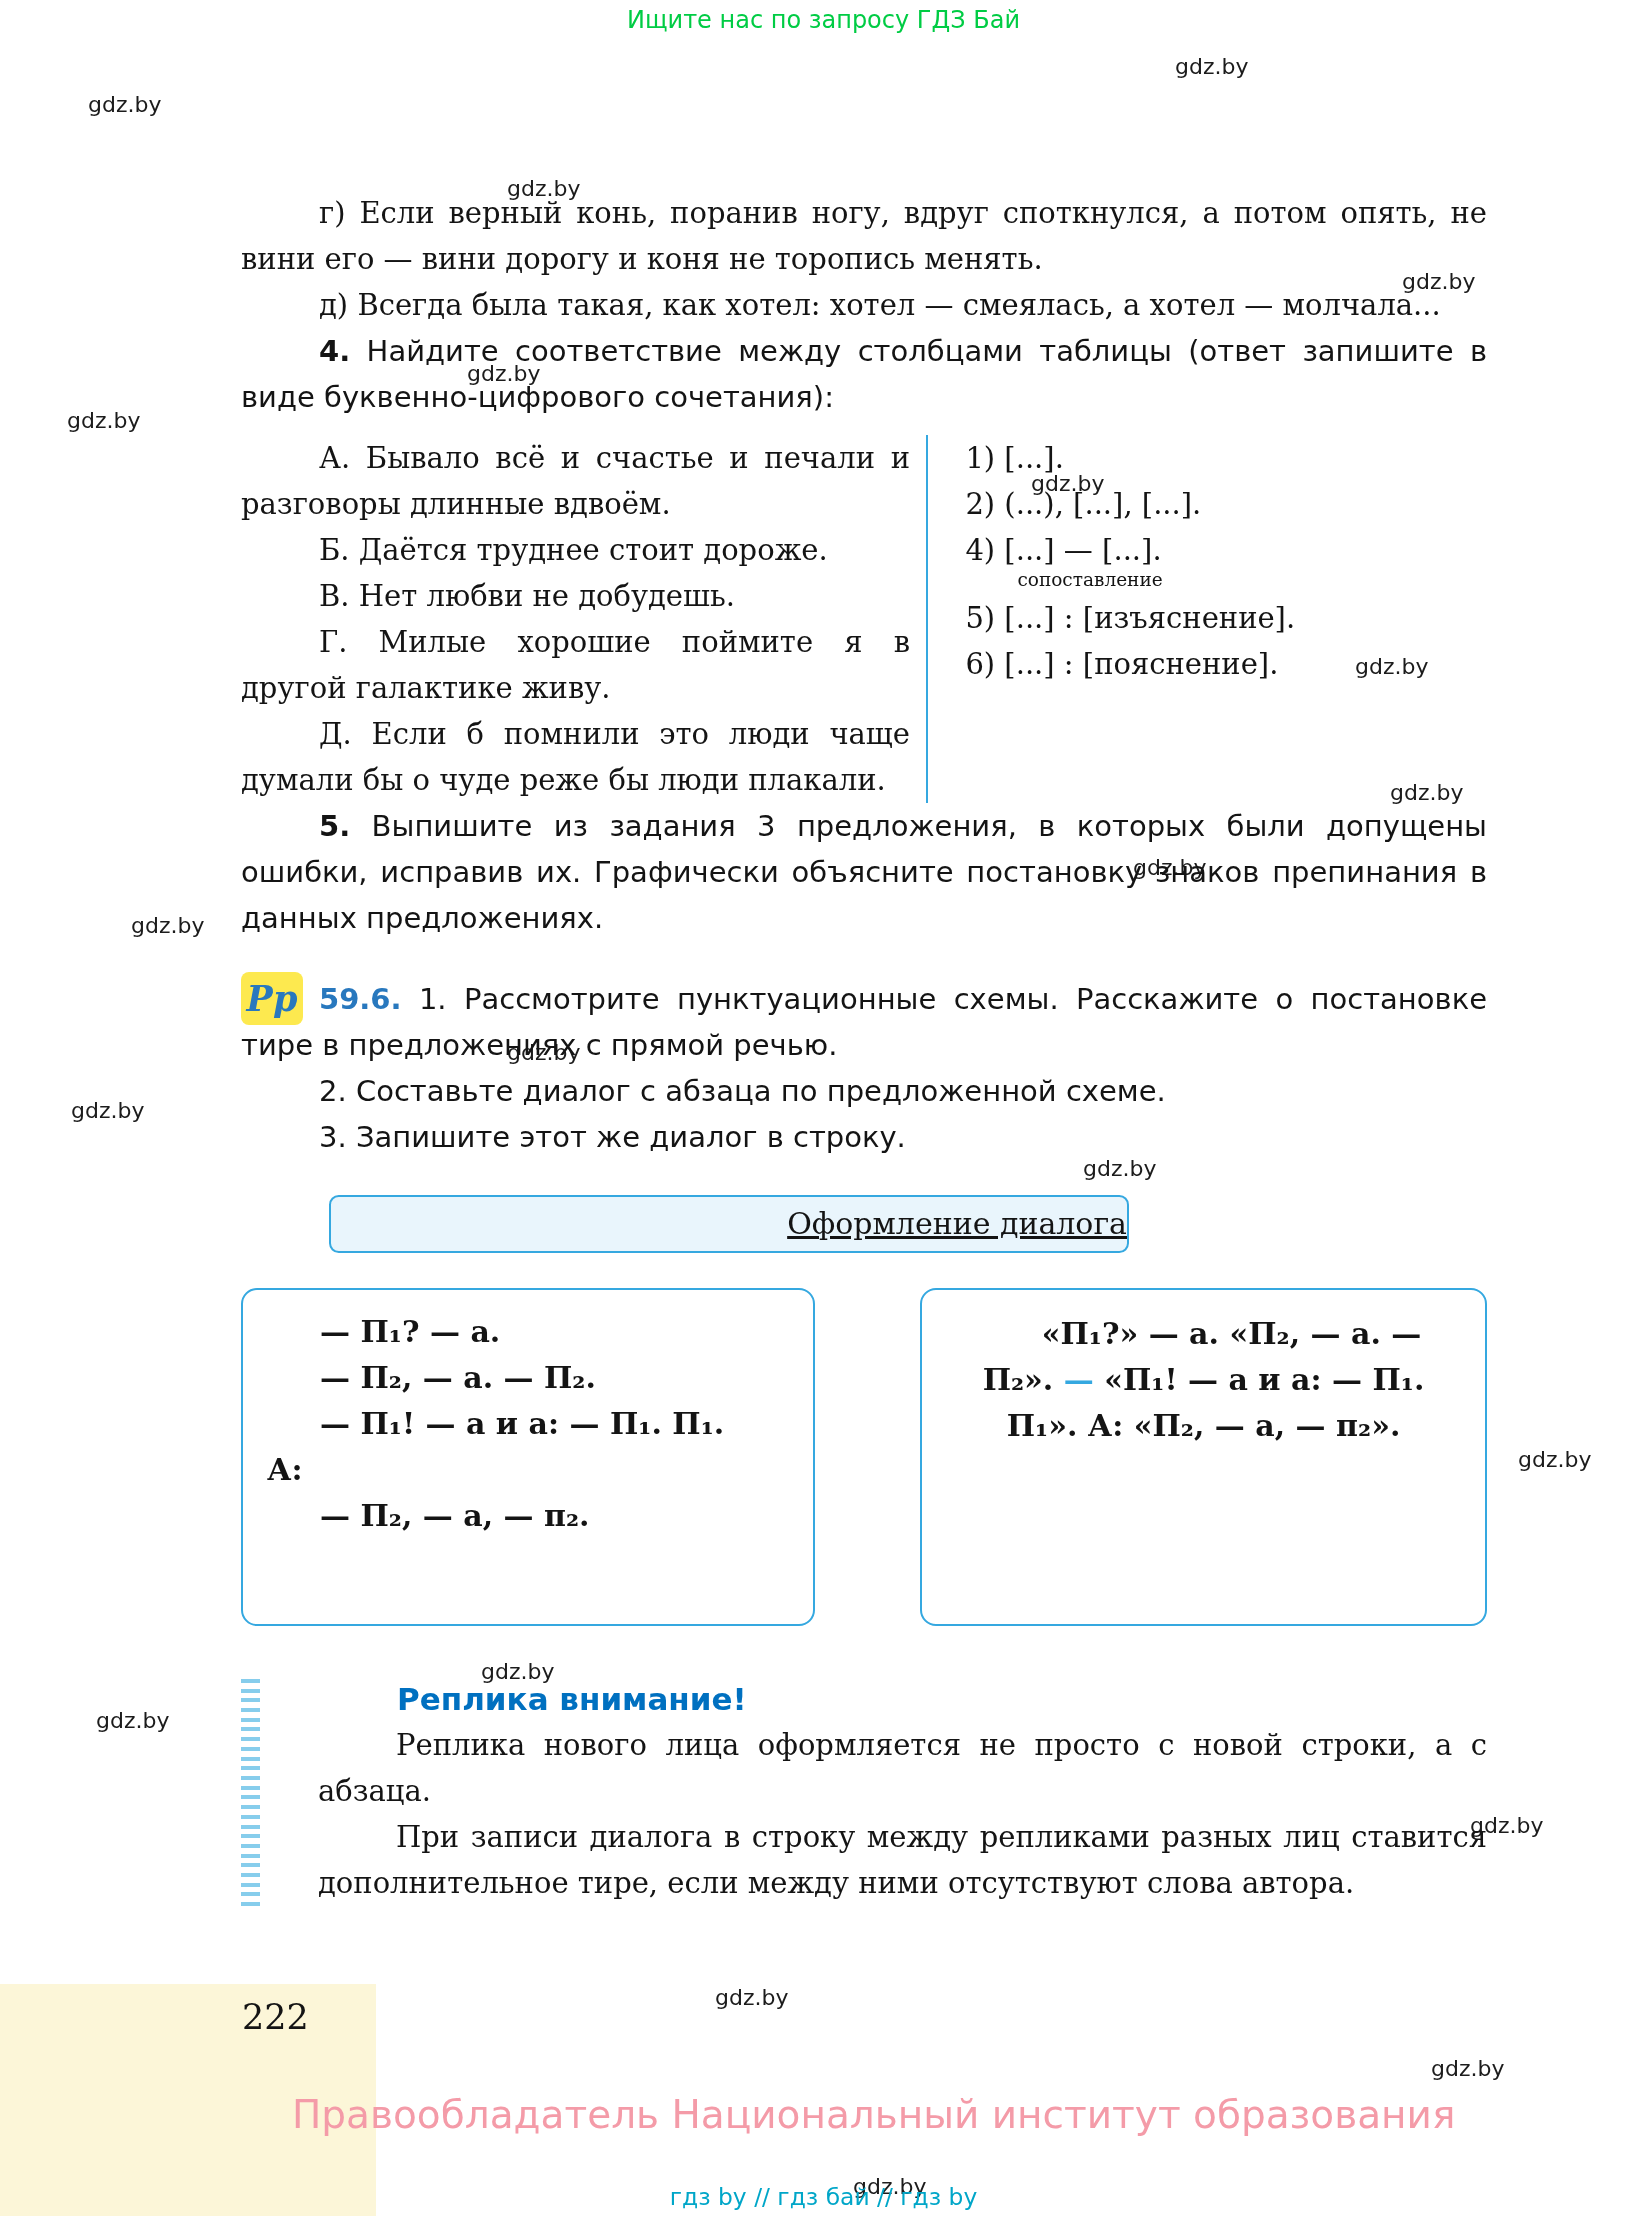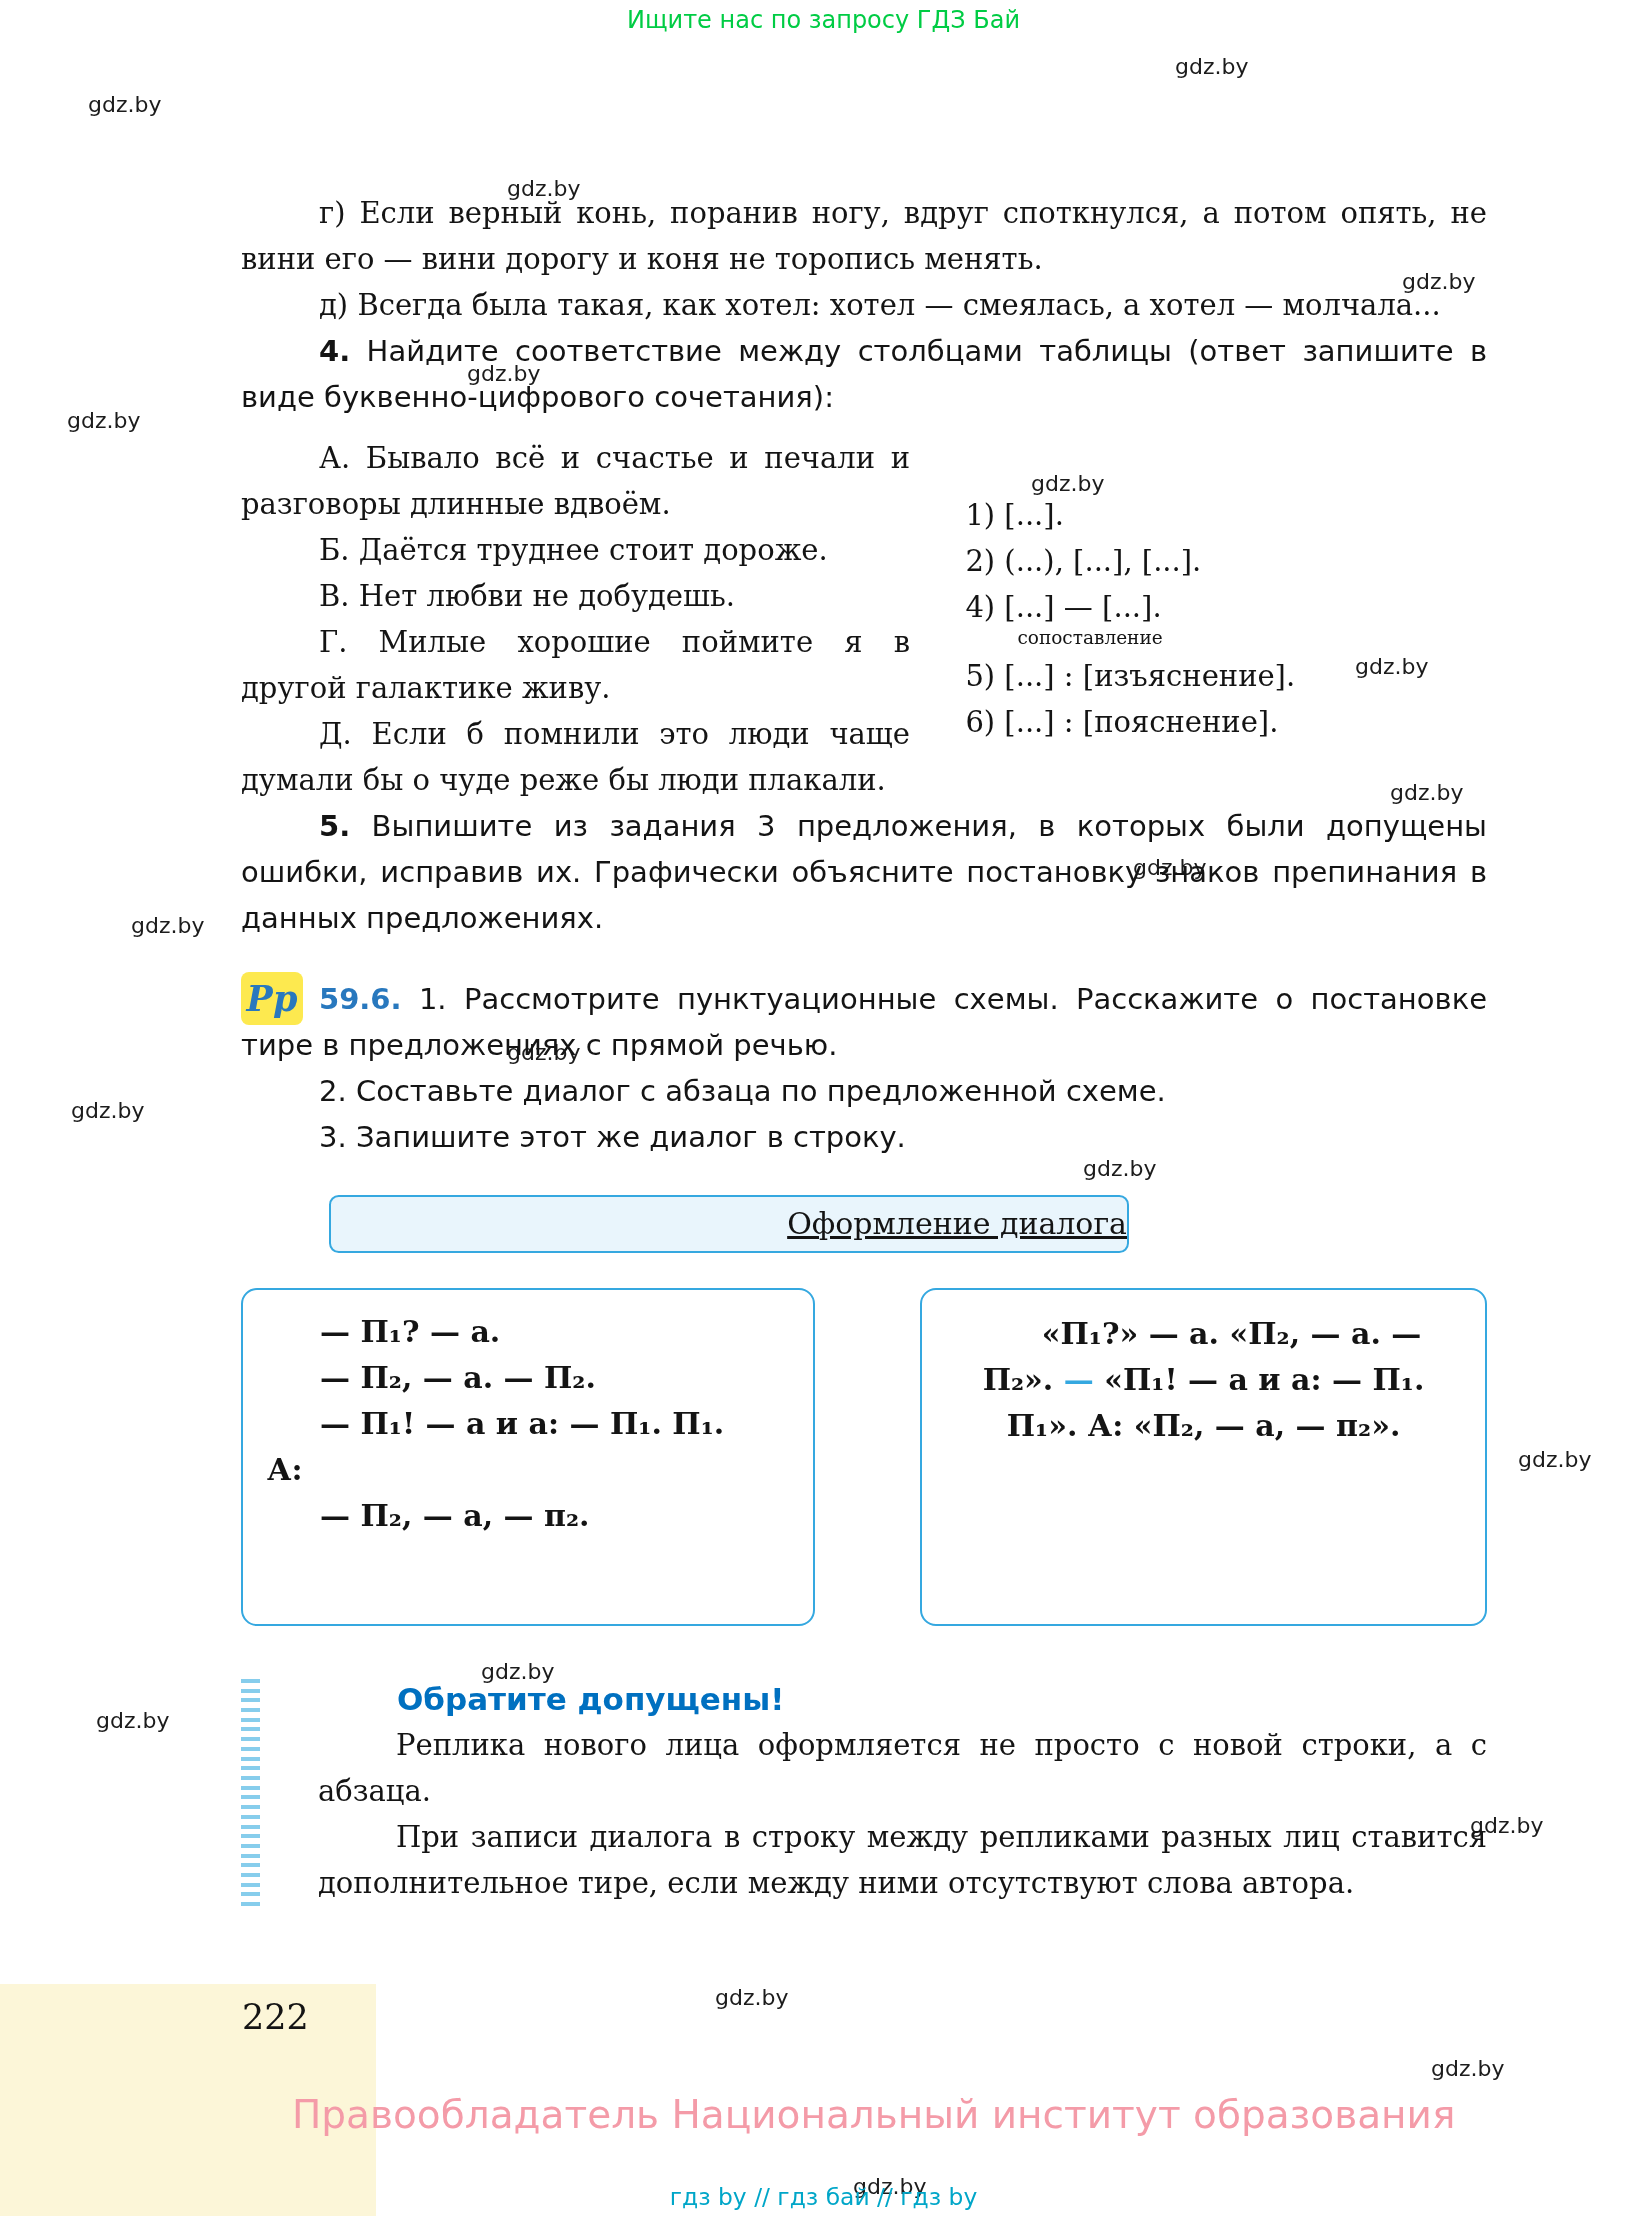--- a/index.html
+++ b/index.html
@@ -24,7 +24,7 @@
   .sans  { font-family:"DejaVu Sans","Liberation Sans",sans-serif; font-size:28px; line-height:44px; }
   .mt { margin-top:35px; }
 
-  .match-table { display:flex; margin-top:14.5px;align-items:center; }
+  .match-table { display:flex; margin-top:14.5px; }
   .tbl-left { width:669px; }
   .tbl-left p.para { text-indent:78px; }
   .tbl-sep { width:2.4px; background:#35a8e0; margin-left:16px; }

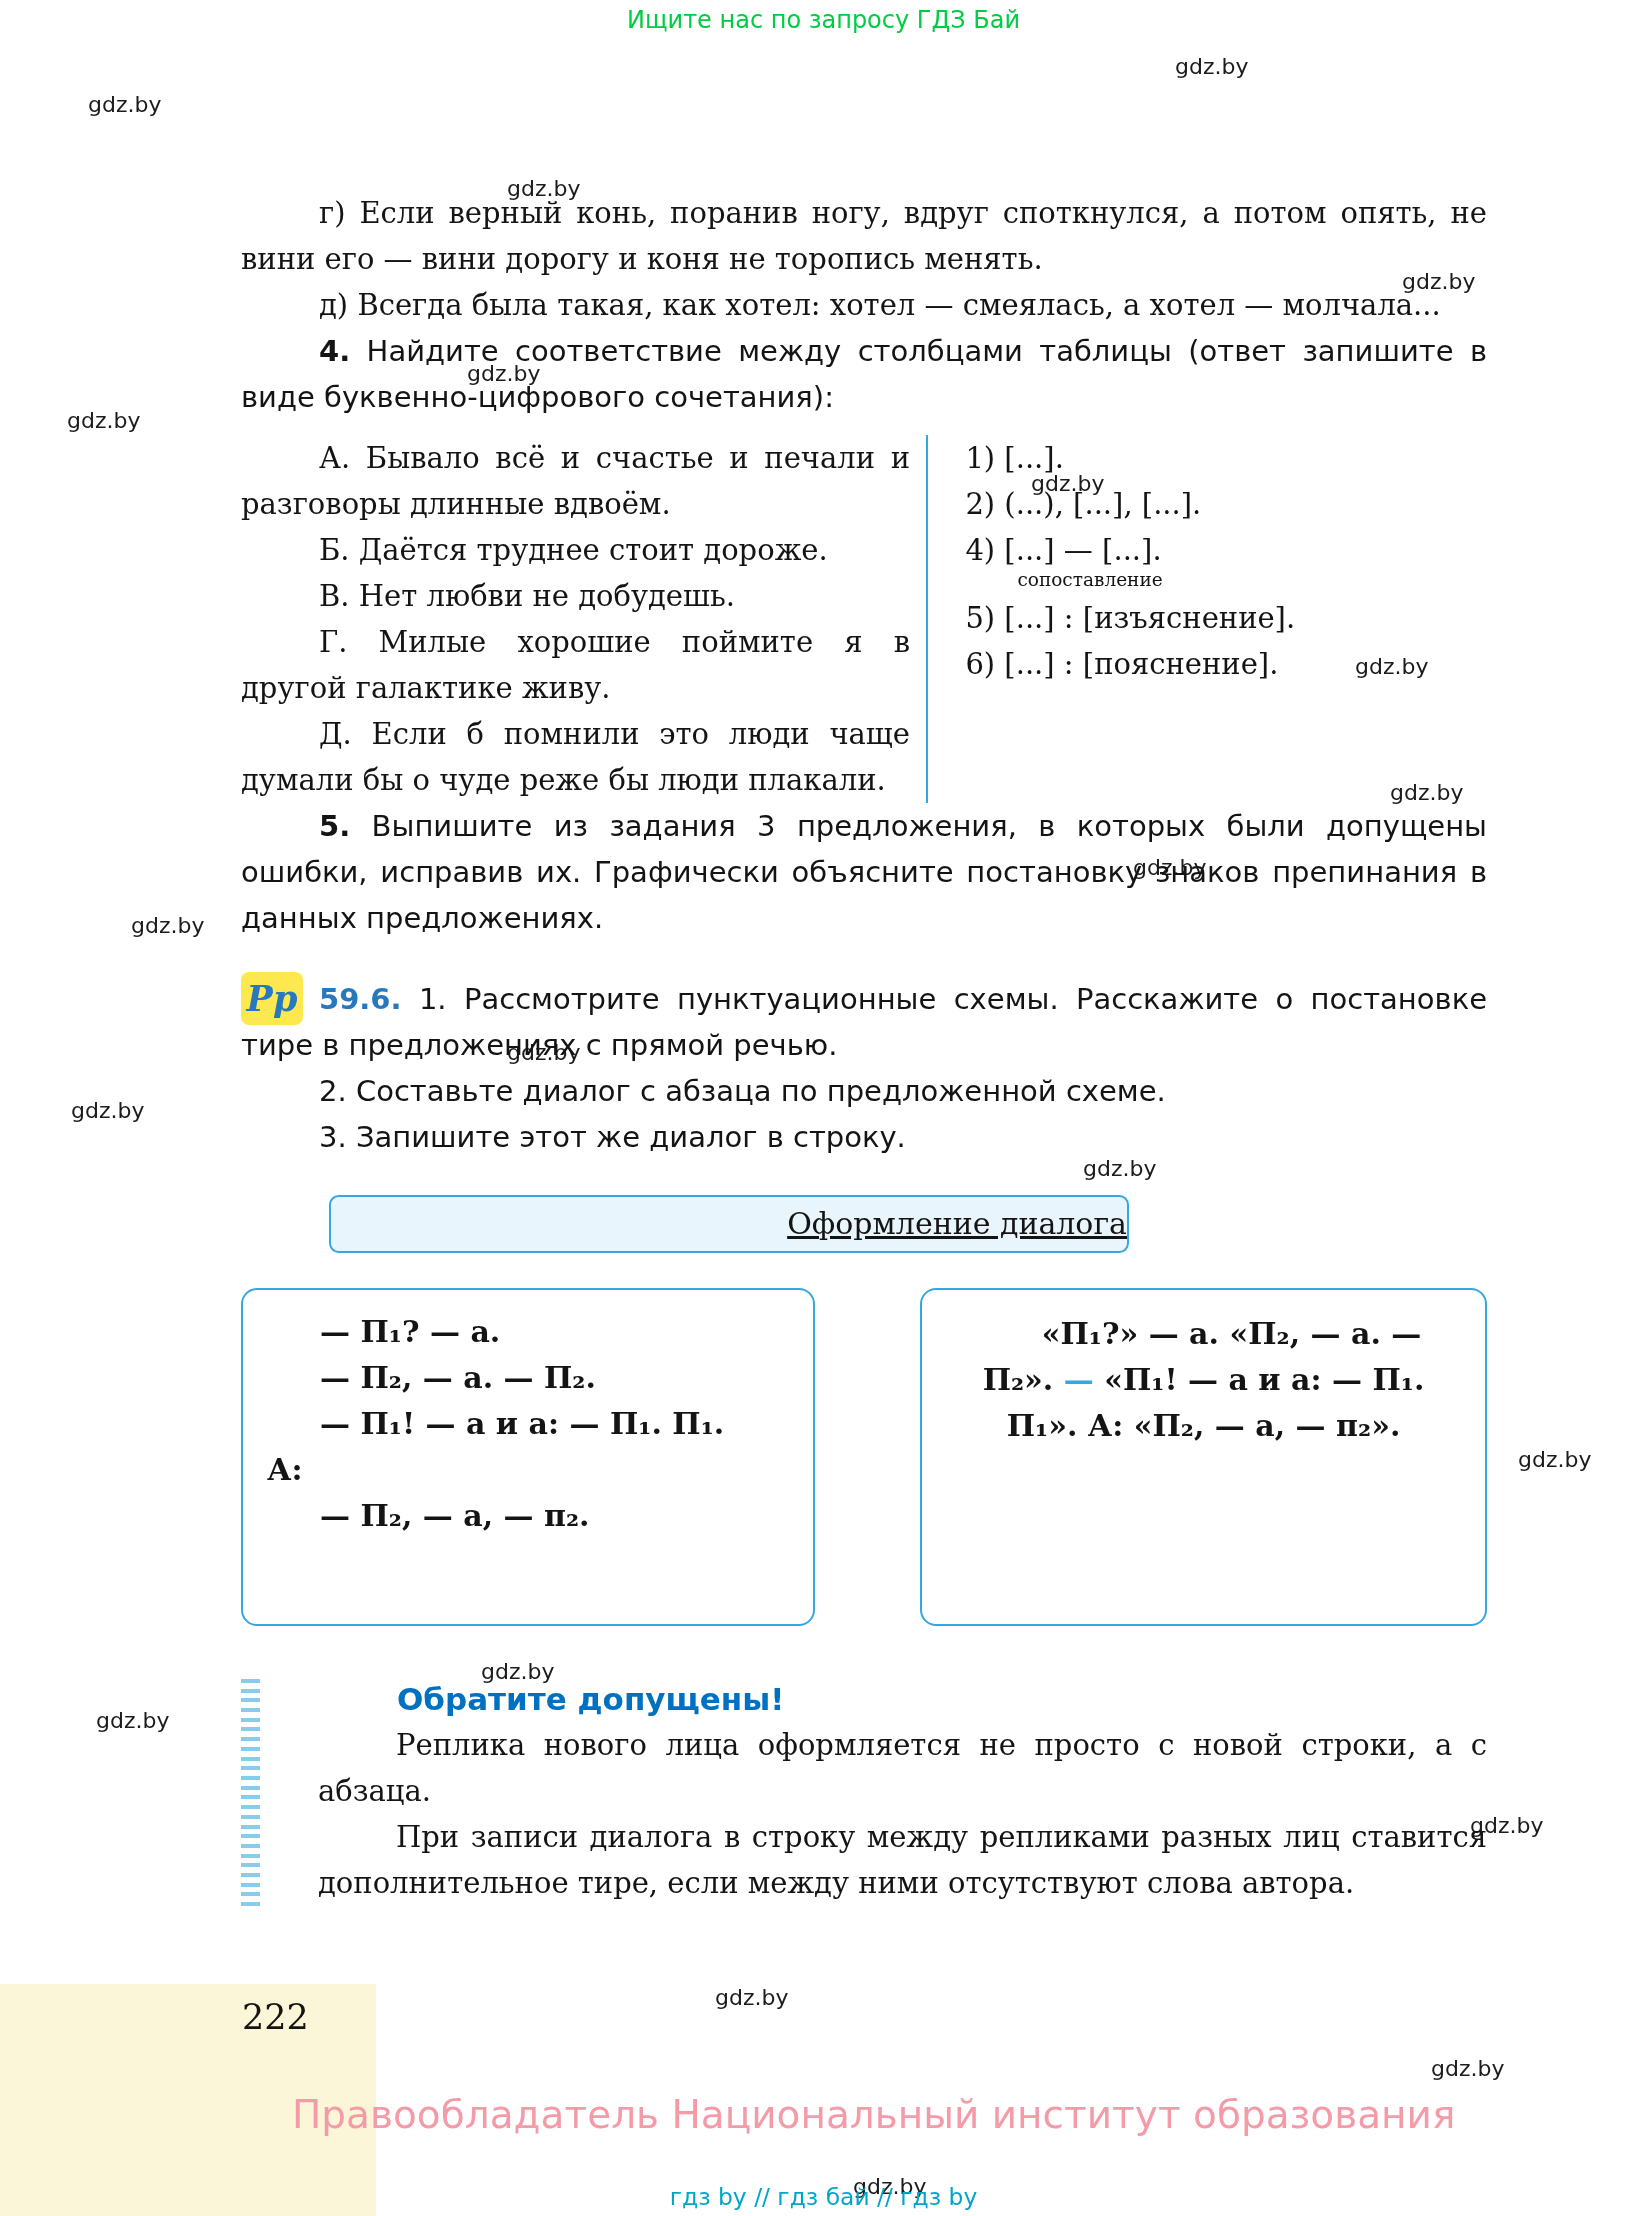--- a/index.html
+++ b/index.html
@@ -171,7 +171,7 @@
 
     <div class="attention">
       <div class="hatch"></div>
-      <div class="att-title">Обратите допущены!</div>
+      <div class="att-title">Реплика внимание!</div>
       <p class="para serif">Реплика нового лица оформляется не просто с новой строки, а с абзаца.</p>
       <p class="para serif">При записи диалога в строку между репликами разных лиц ставится дополнительное тире, если между ними отсутствуют слова автора.</p>
     </div>

